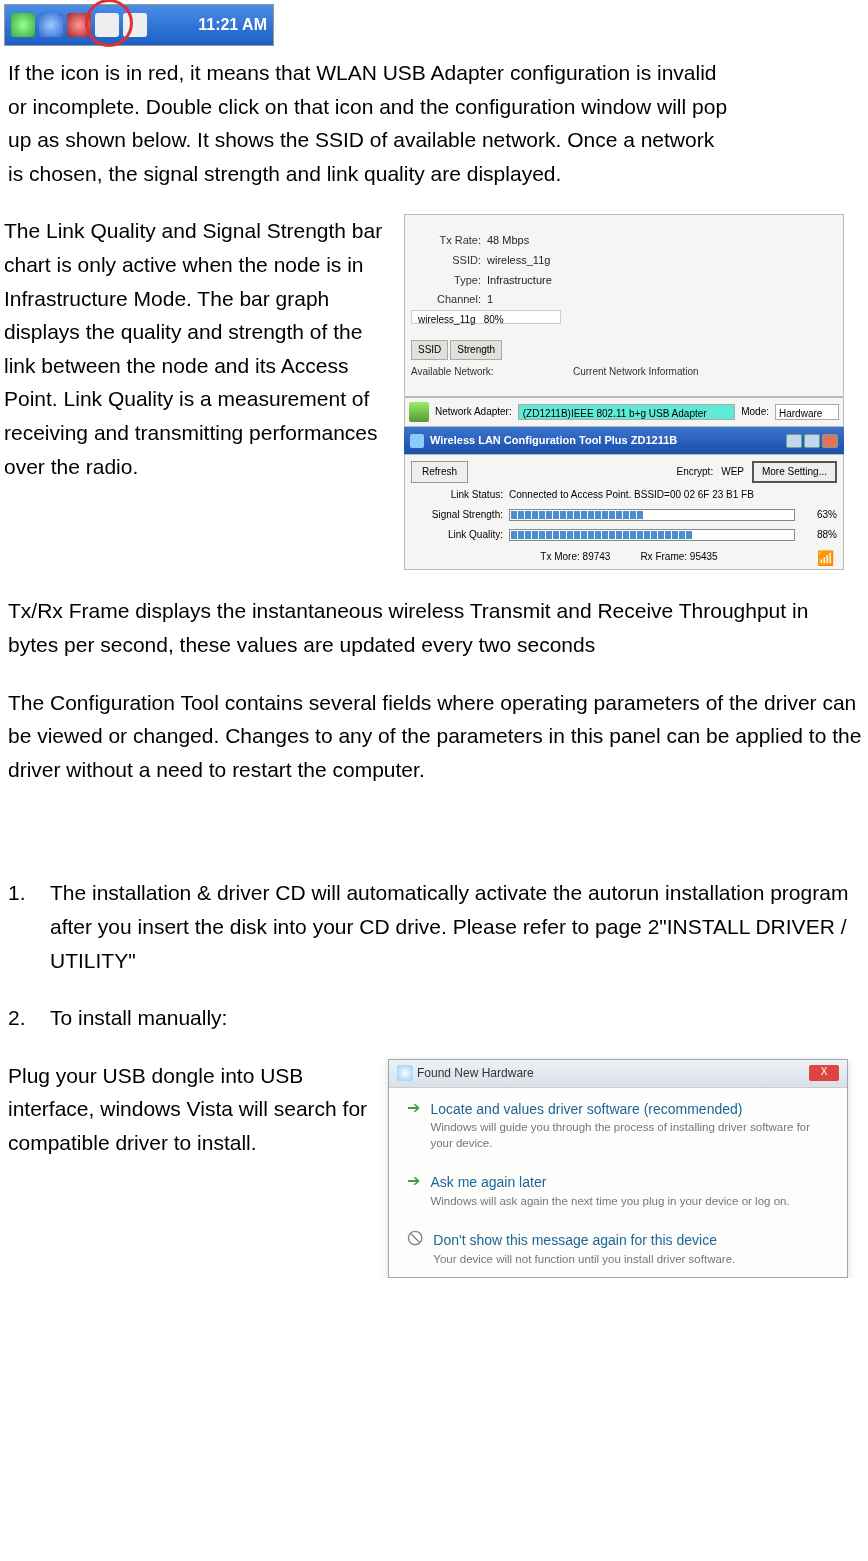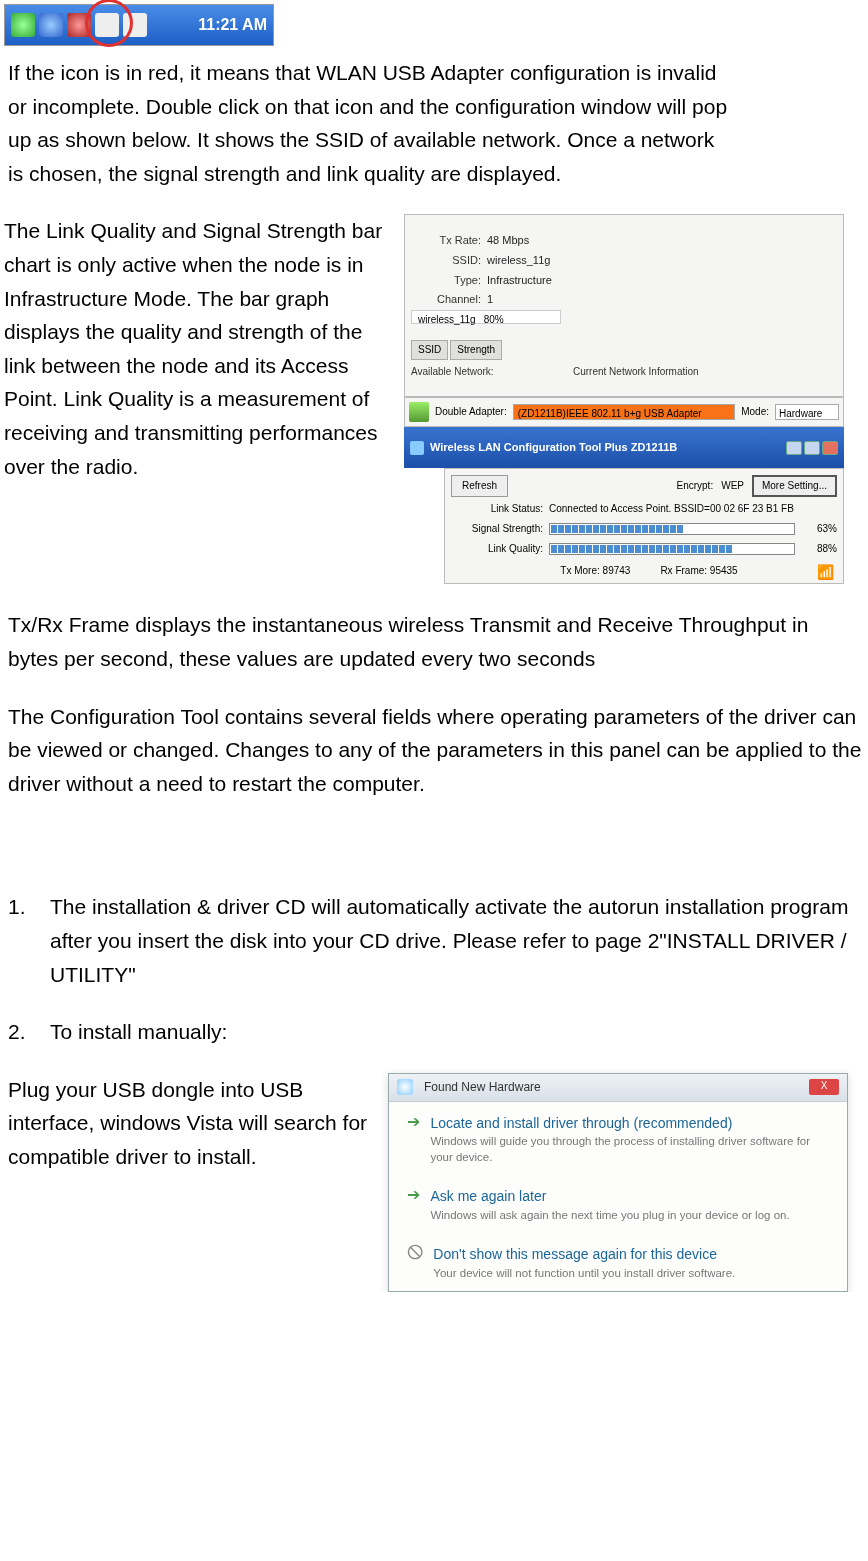--- a/index.html
+++ b/index.html
@@ -238,7 +238,7 @@
       </div>
       <div class="adapter-row">
         <span class="adapter-ico"></span>
-        <span class="adapter-lbl">Double Adapter:</span>
+        <span class="adapter-lbl">Network Adapter:</span>
         <span class="adapter-field">(ZD1211B)IEEE 802.11 b+g USB Adapter</span>
         <span class="mode-lbl">Mode:</span>
         <span class="mode-field">Hardware</span>

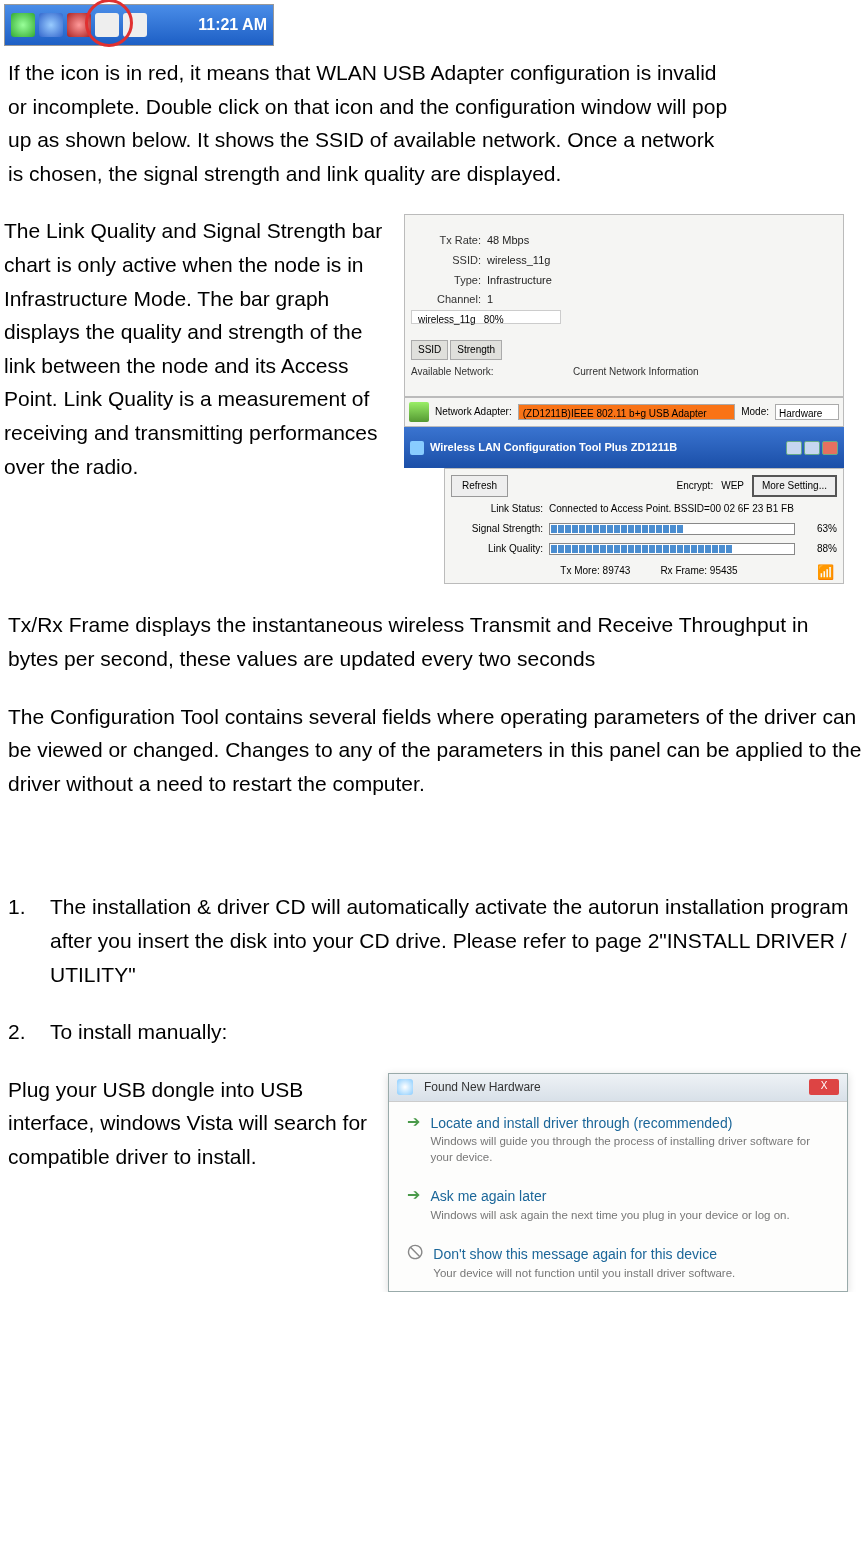--- a/index.html
+++ b/index.html
@@ -98,7 +98,7 @@
     .adapter-ico { width: 20px; height: 20px; background: linear-gradient(#9e6,#593); border-radius:2px; }
     .adapter-lbl { font-size: 10px; }
     .adapter-field {
-      flex: 1; background: #f97316; border: 1px solid #aaa;
+      flex: 1; background: #5eead4; border: 1px solid #aaa;
       font-size: 10px; padding: 1px 4px; height: 16px; overflow: hidden;
       white-space: nowrap;
     }

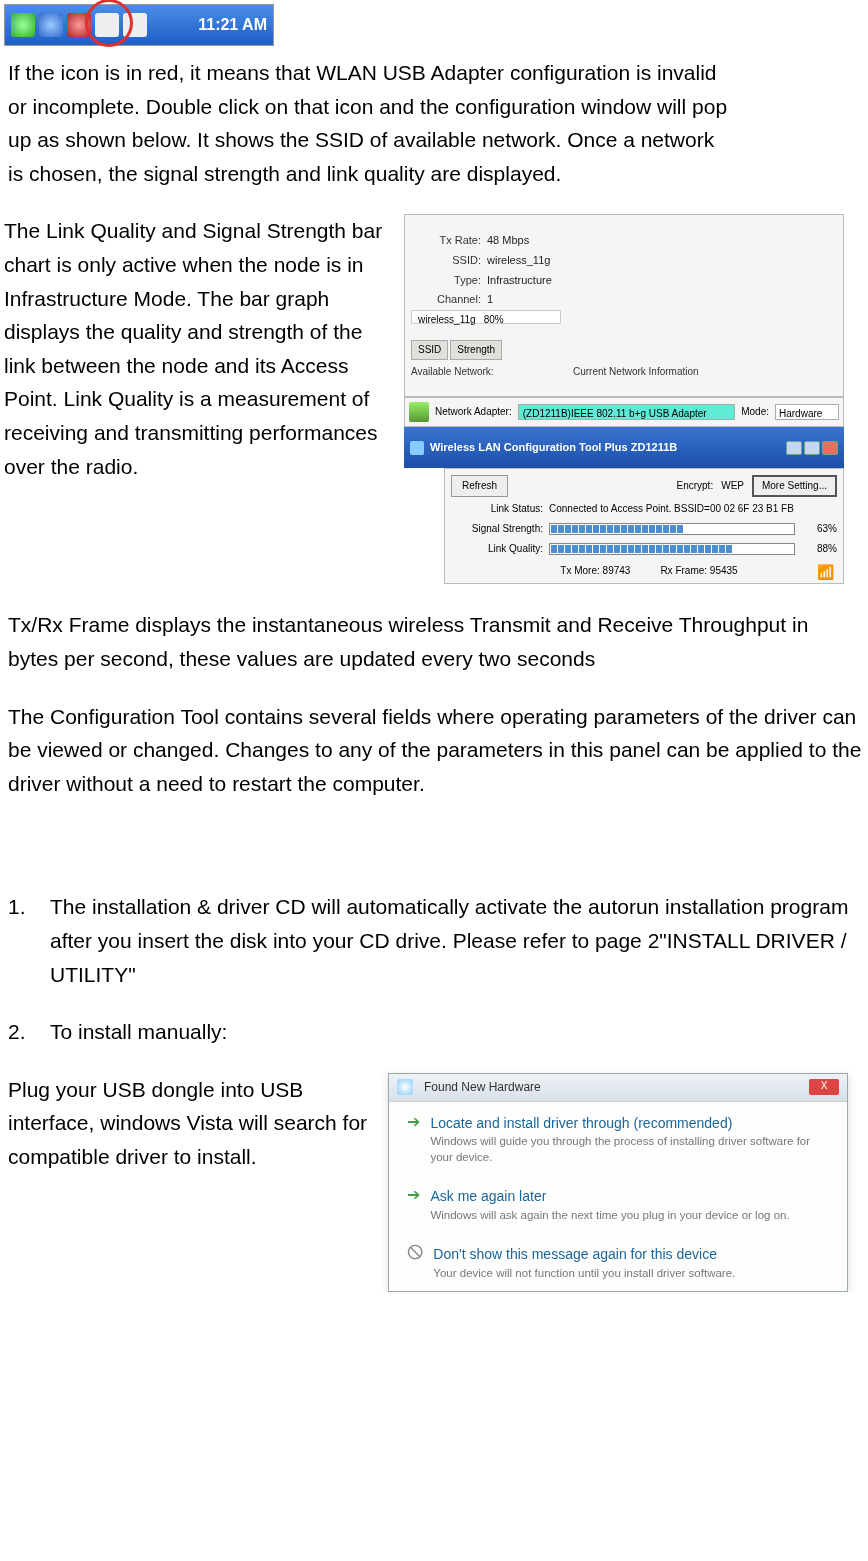--- a/index.html
+++ b/index.html
@@ -109,7 +109,7 @@
       color: #fff;
       font-size: 11px;
       font-weight: bold;
-      padding: 12px 6px;
+      padding: 5px 6px;
       display: flex;
       align-items: center;
       gap: 6px;

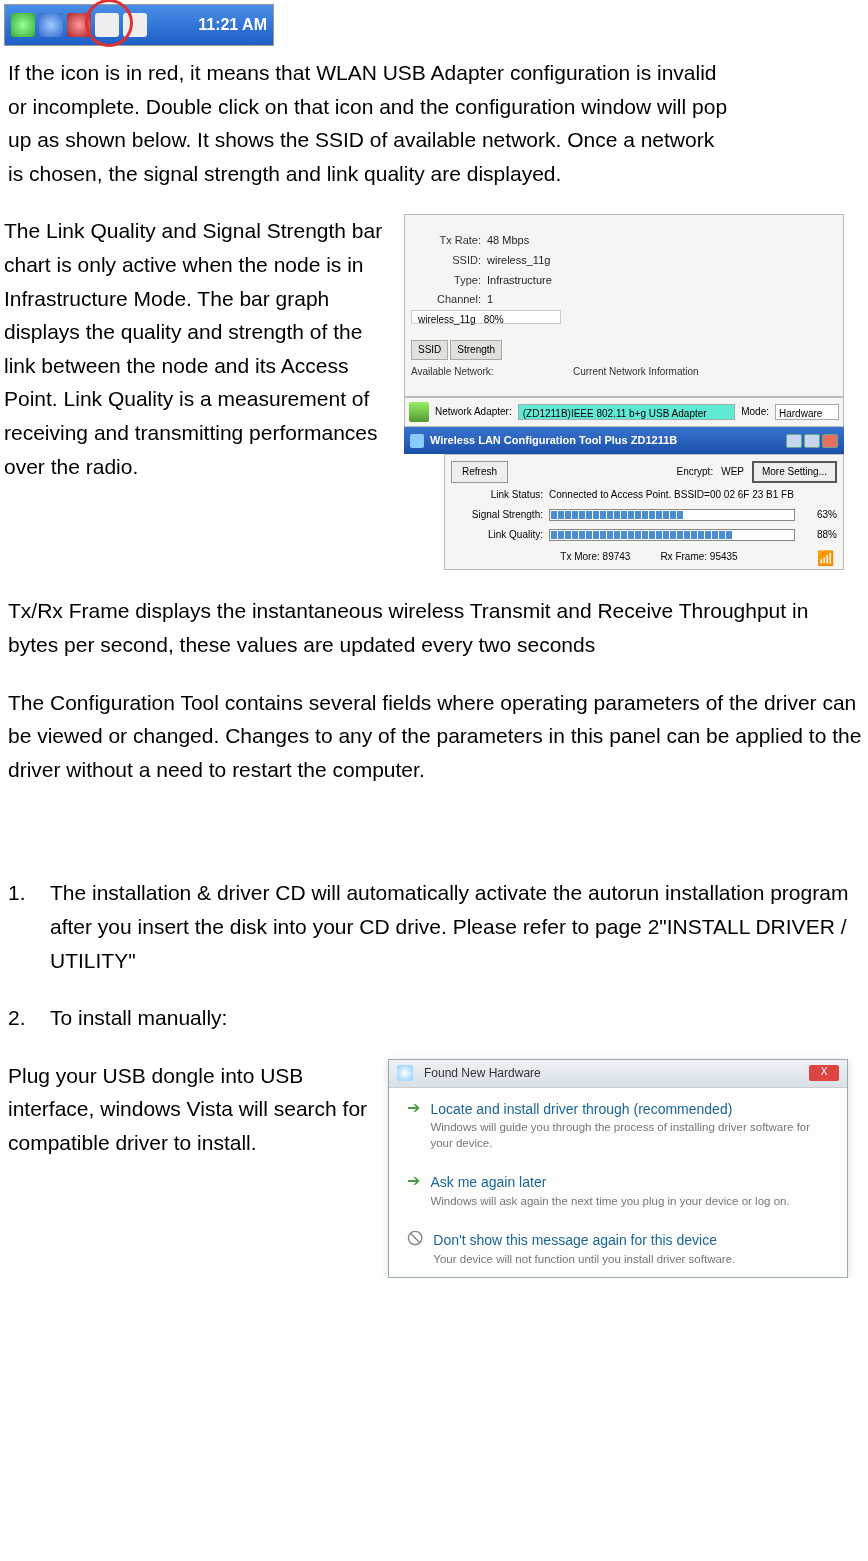--- a/index.html
+++ b/index.html
@@ -252,7 +252,7 @@
           <span class="winbtn close"></span>
         </span>
       </div>
-      <div class="cfg-body" style="position:relative;margin-left:40px;">
+      <div class="cfg-body" style="position:relative;">
         <div class="ctrl-row">
           <span class="btn-small">Refresh</span>
           <span style="margin-left:auto;">Encrypt:</span>

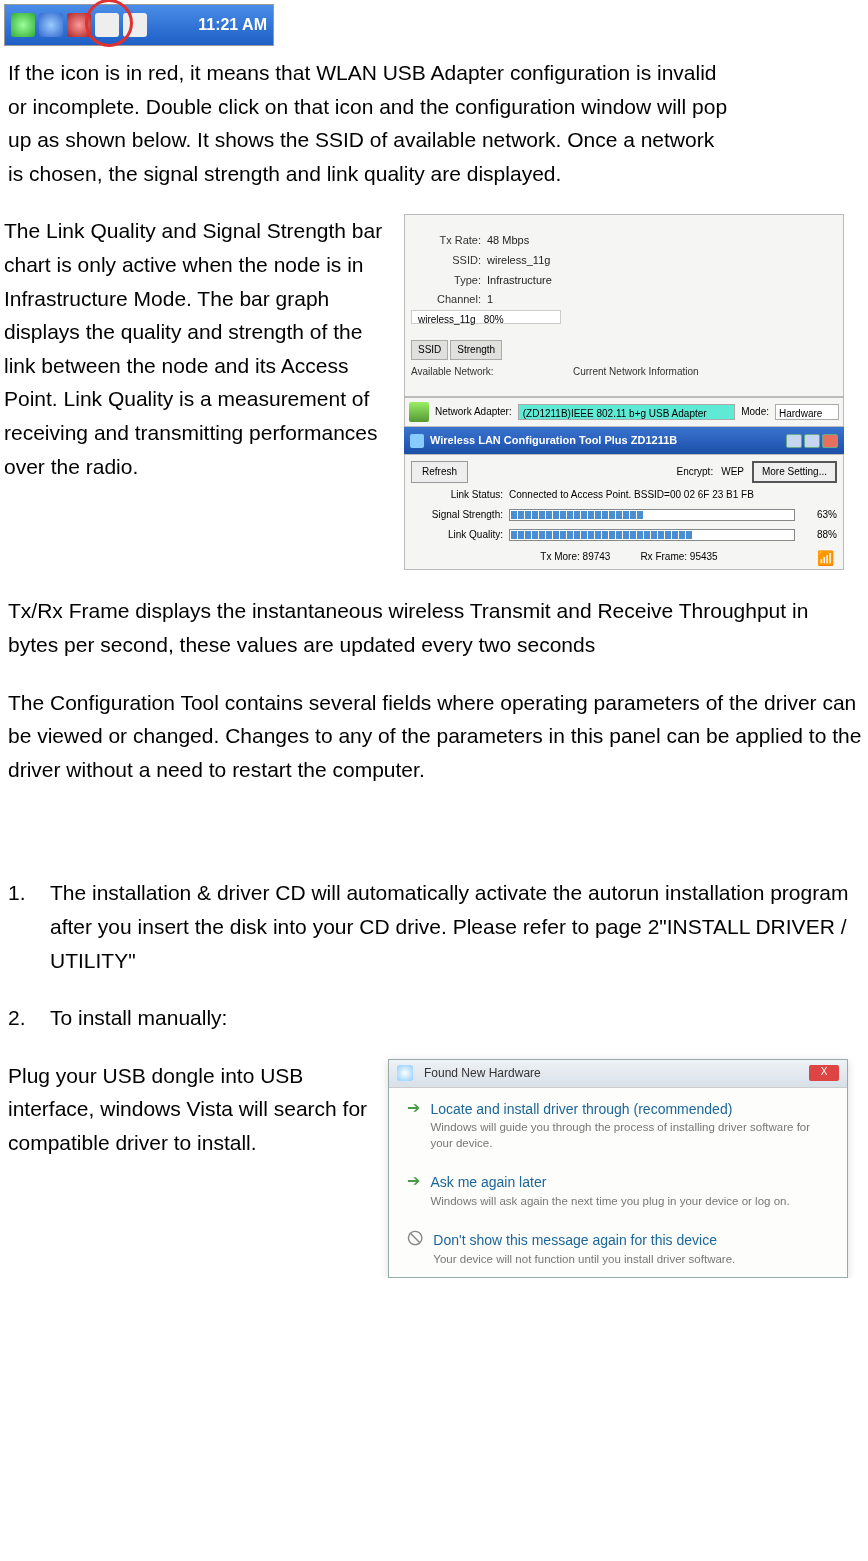--- a/index.html
+++ b/index.html
@@ -161,7 +161,7 @@
       display:flex; align-items:center;
       padding: 4px 8px;
       font-size: 12px;
-      color:#333; gap:11px;
+      color:#333; gap:4px;
       border-bottom:1px solid #ccc;
     }
     .vista-title .vico { width:16px;height:16px;background:radial-gradient(circle,#fff,#8cf);border-radius:3px; }

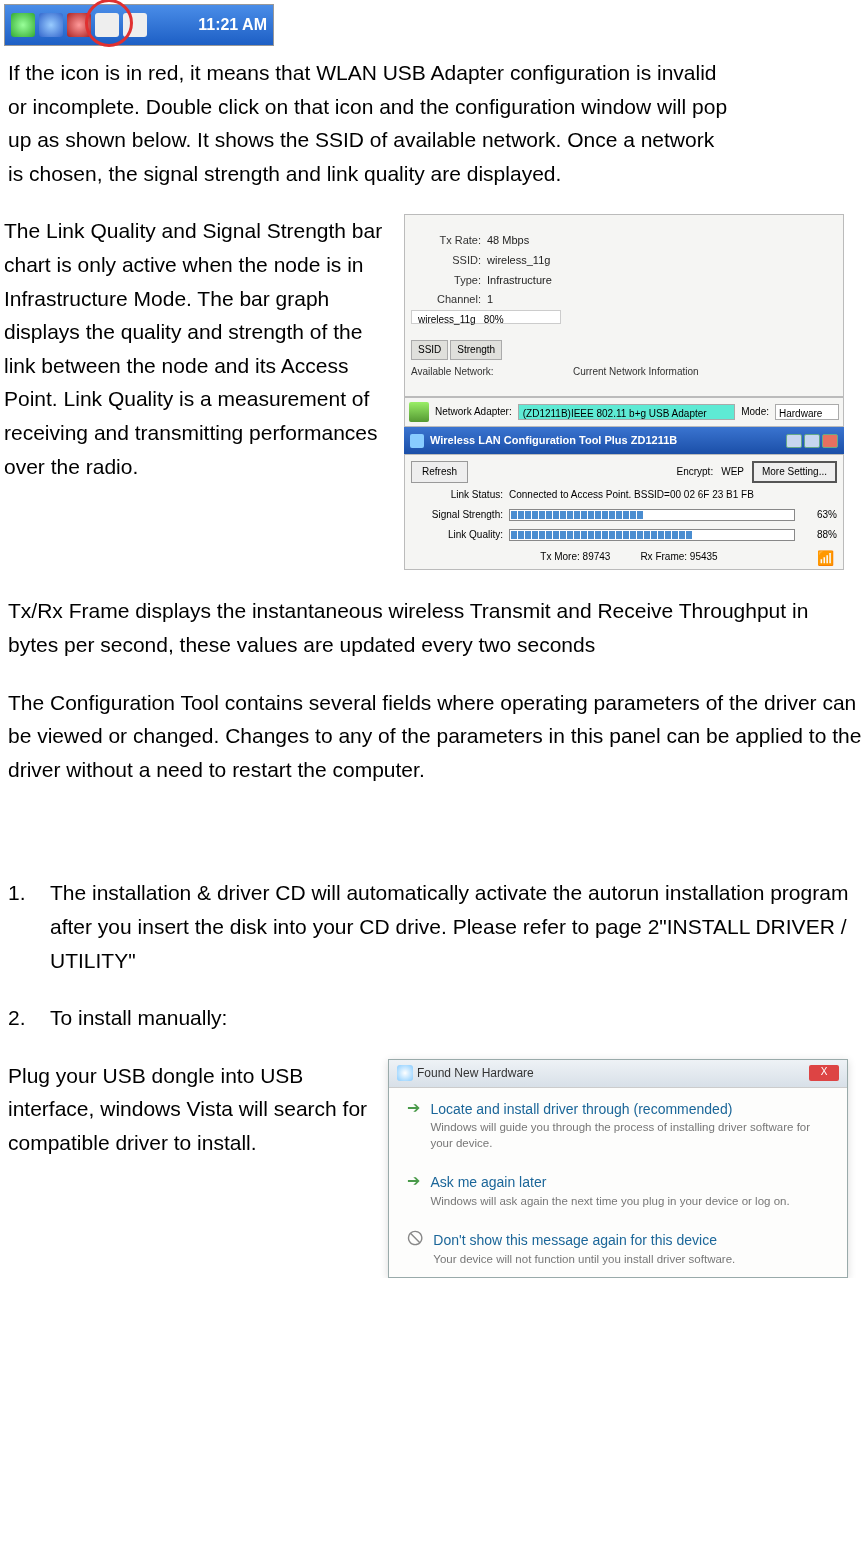--- a/index.html
+++ b/index.html
@@ -356,7 +356,7 @@
       <div class="vista-opt">
         <span class="arrow">➔</span>
         <span class="opt-main">
-          <div class="hd">Locate and install driver through (recommended)</div>
+          <div class="hd">Locate and values driver software (recommended)</div>
           <div class="sub">Windows will guide you through the process of installing driver software for your device.</div>
         </span>
       </div>

